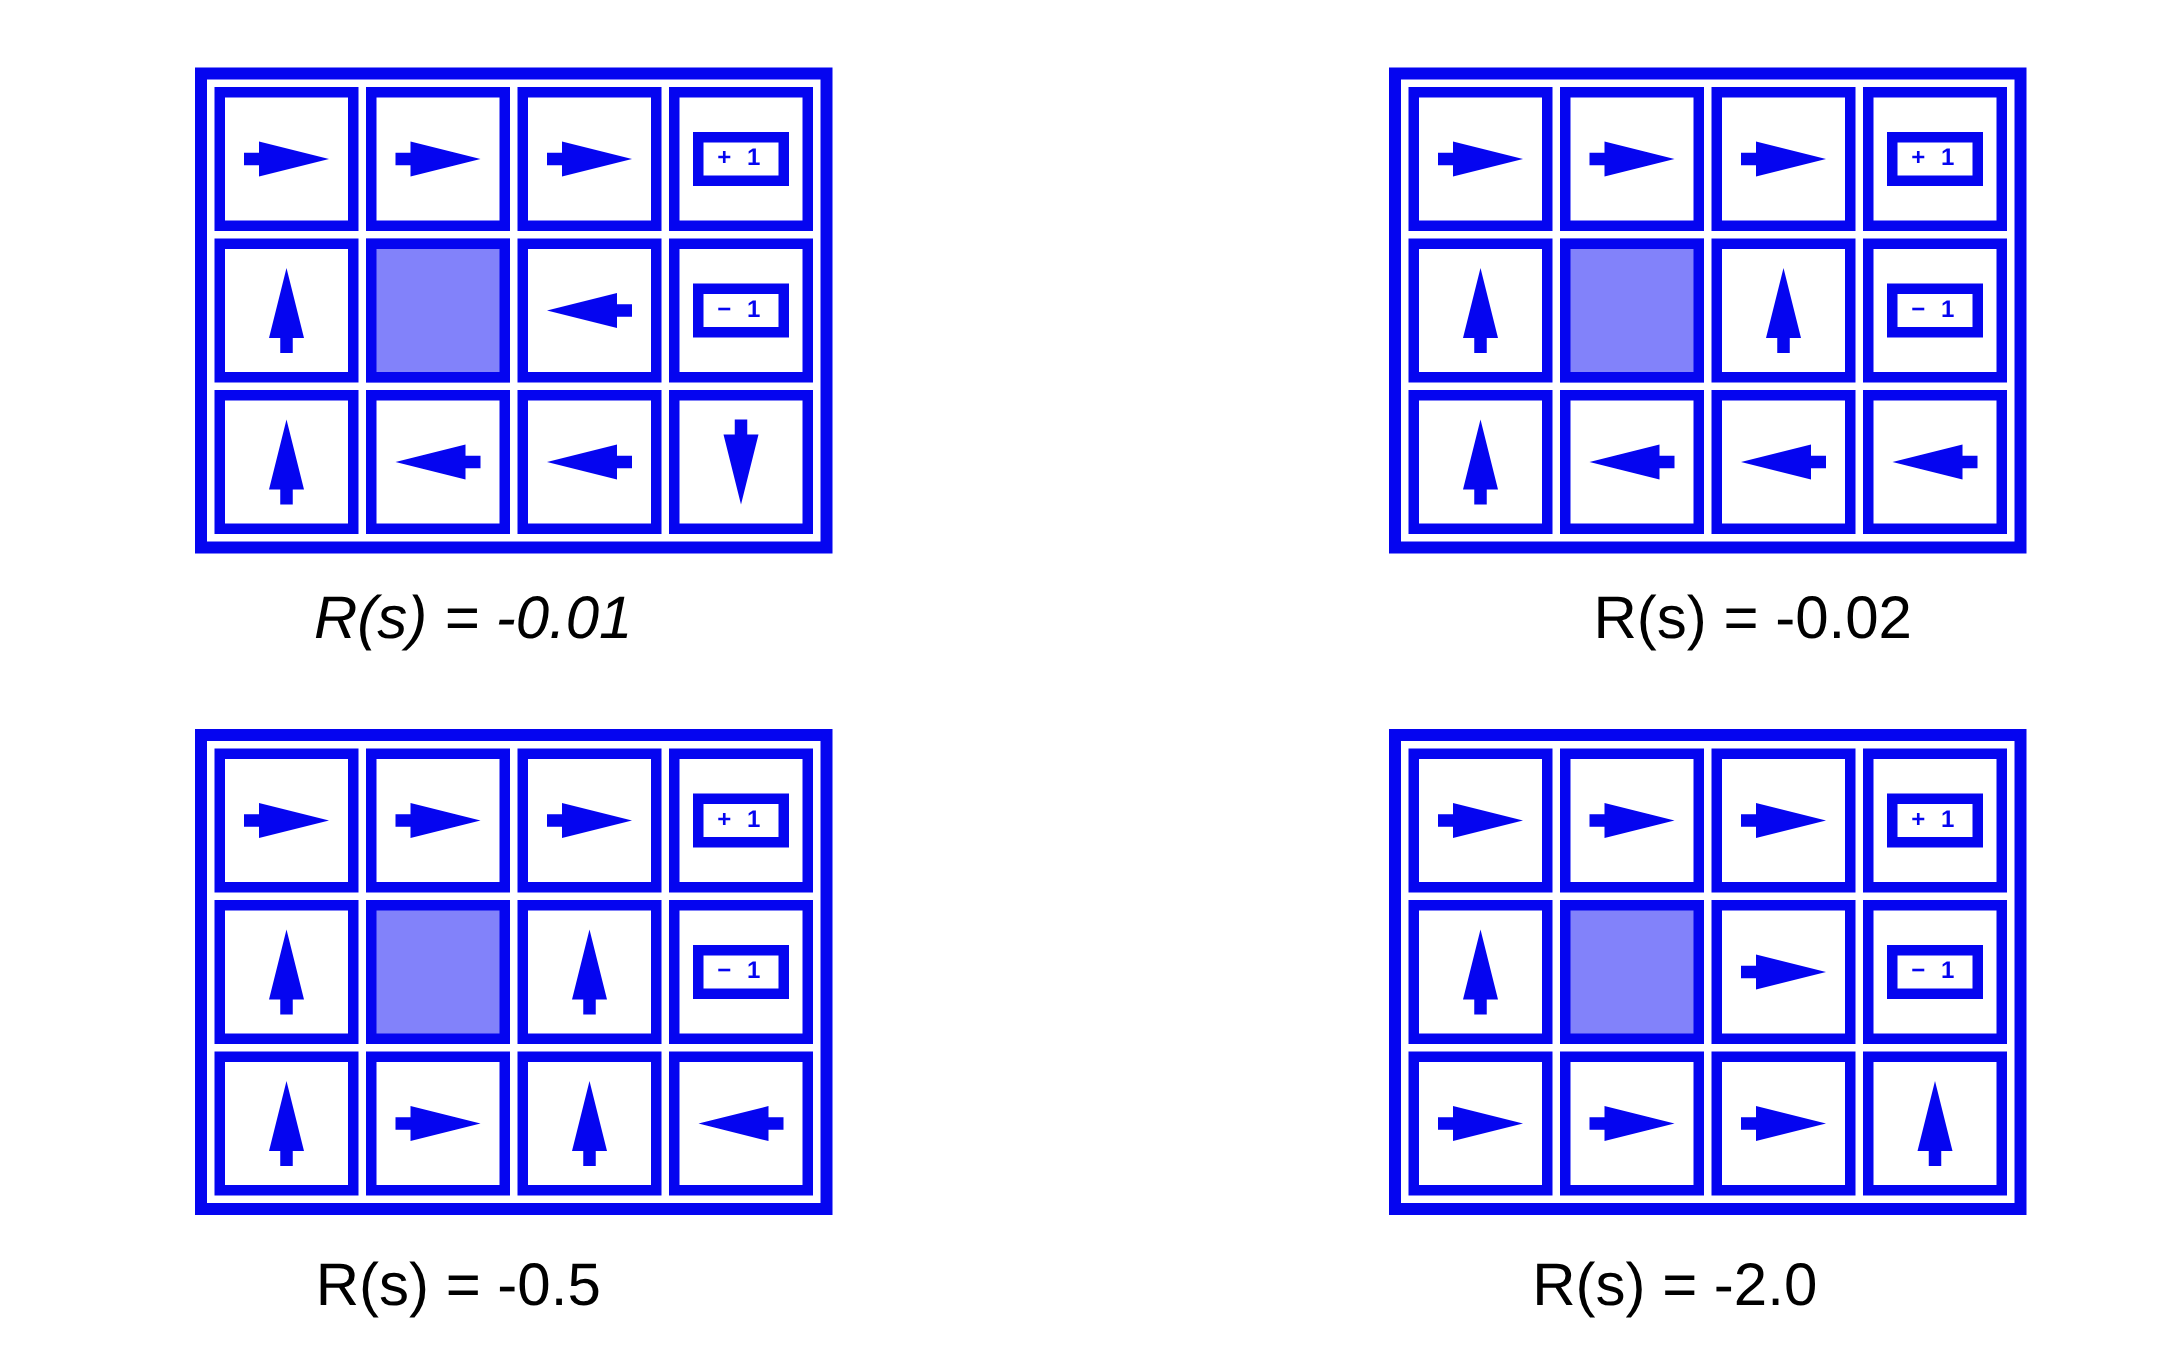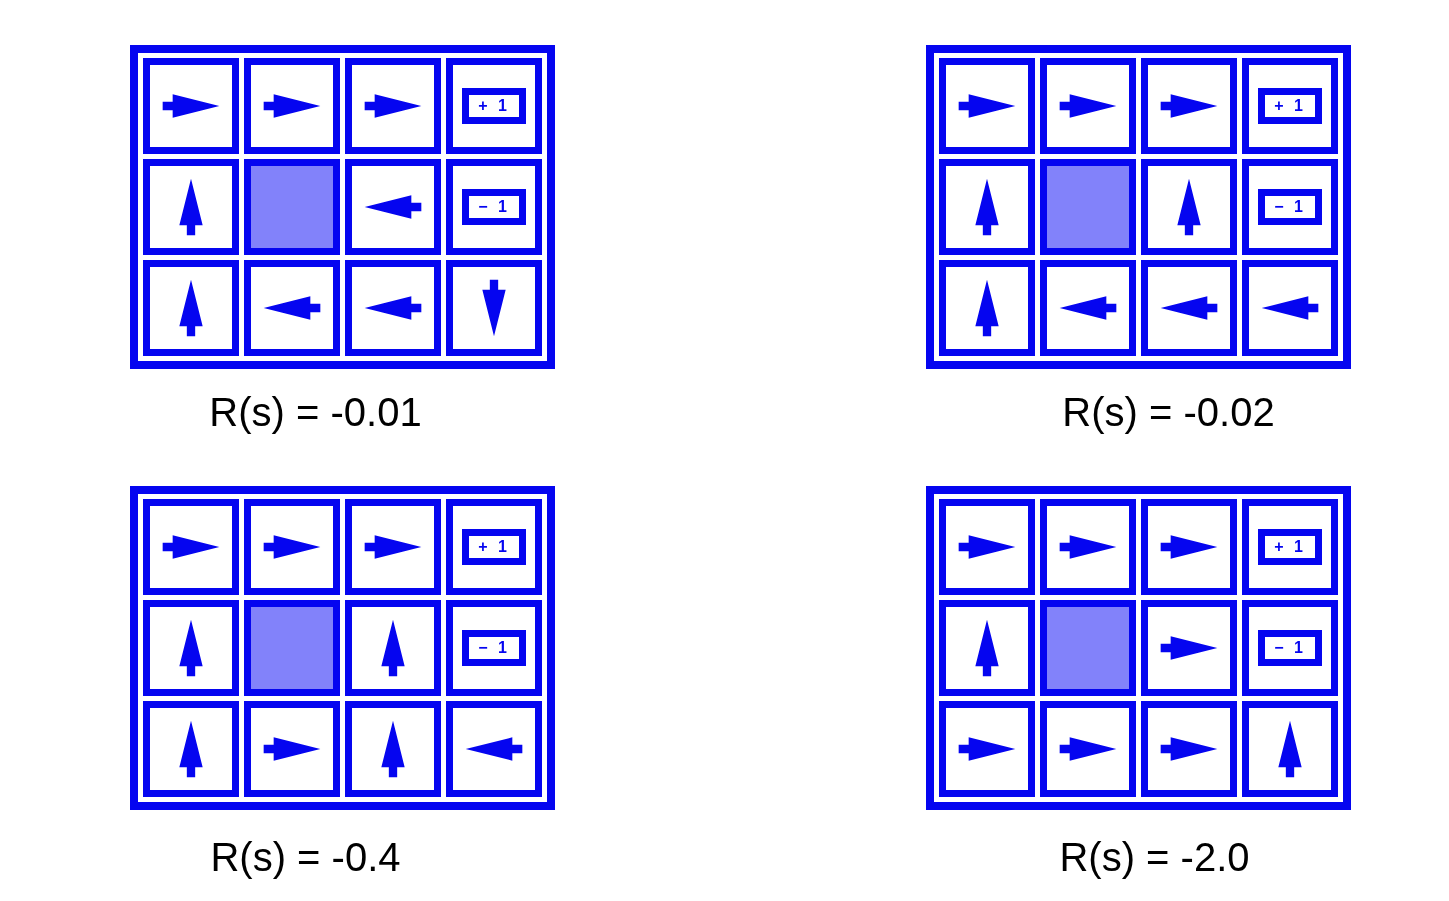--- a/index.html
+++ b/index.html
@@ -66,7 +66,7 @@
     color: var(--label);
     font-family: "Liberation Sans", sans-serif;
   }
-  .l0 { left: 103px; top: 392px; }
+  .l0 { left: 103px; top: 392px; font-style: italic; }
   .l1 { left: 956px; top: 392px; }
   .l2 { left: 93px;  top: 837px; }
   .l3 { left: 942px; top: 837px; }

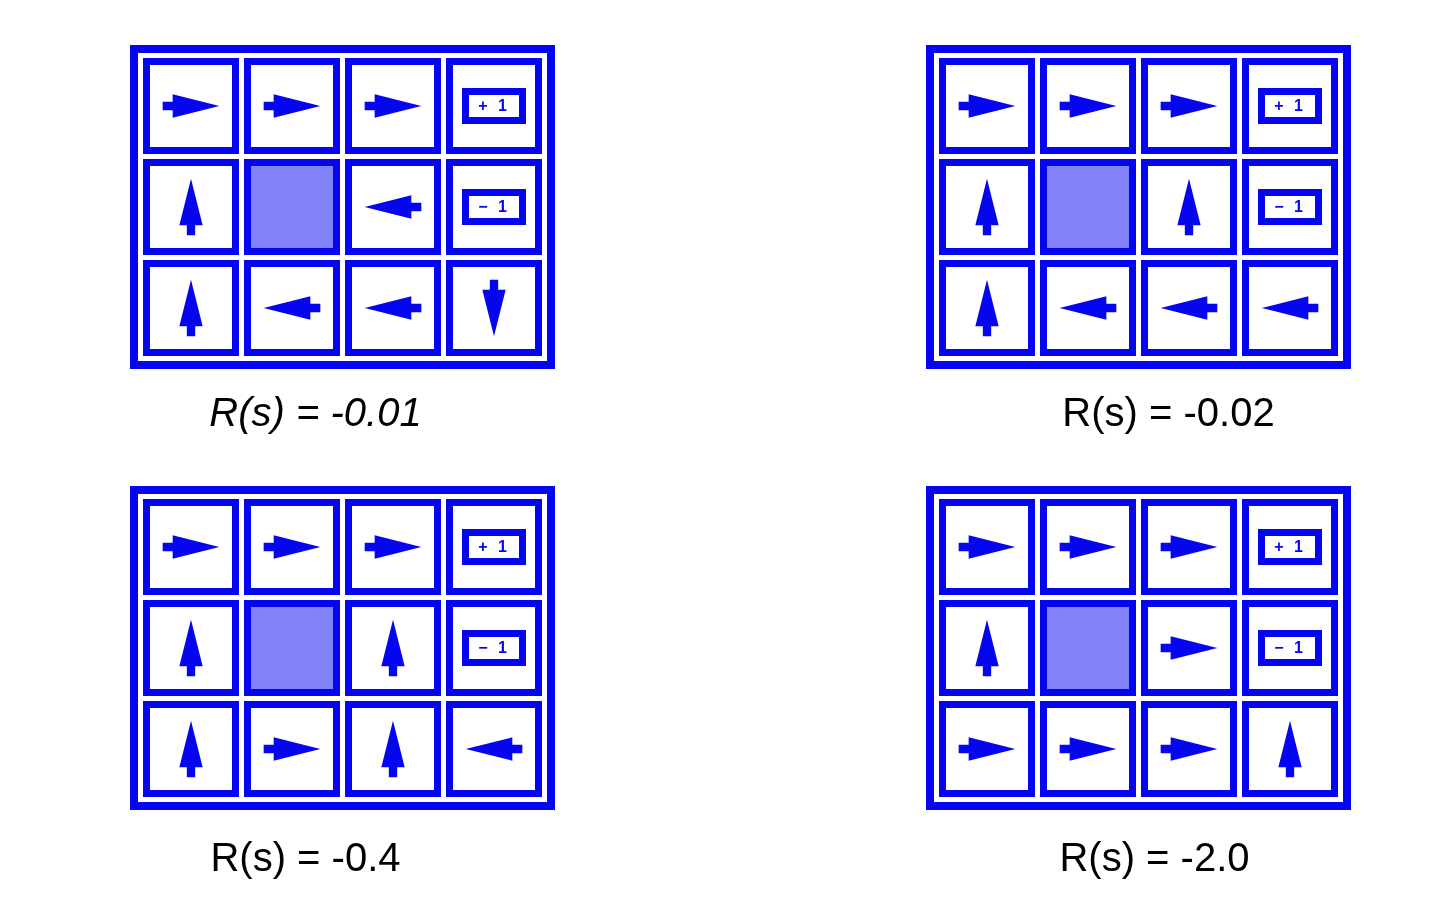--- a/index.html
+++ b/index.html
@@ -293,7 +293,7 @@
 
 <div class="rlabel l0">R(s) = -0.01</div>
 <div class="rlabel l1">R(s) = -0.02</div>
-<div class="rlabel l2">R(s) = -0.4</div>
+<div class="rlabel l2">R(s) = -0.5</div>
 <div class="rlabel l3">R(s) = -2.0</div>
 
 </body></html>

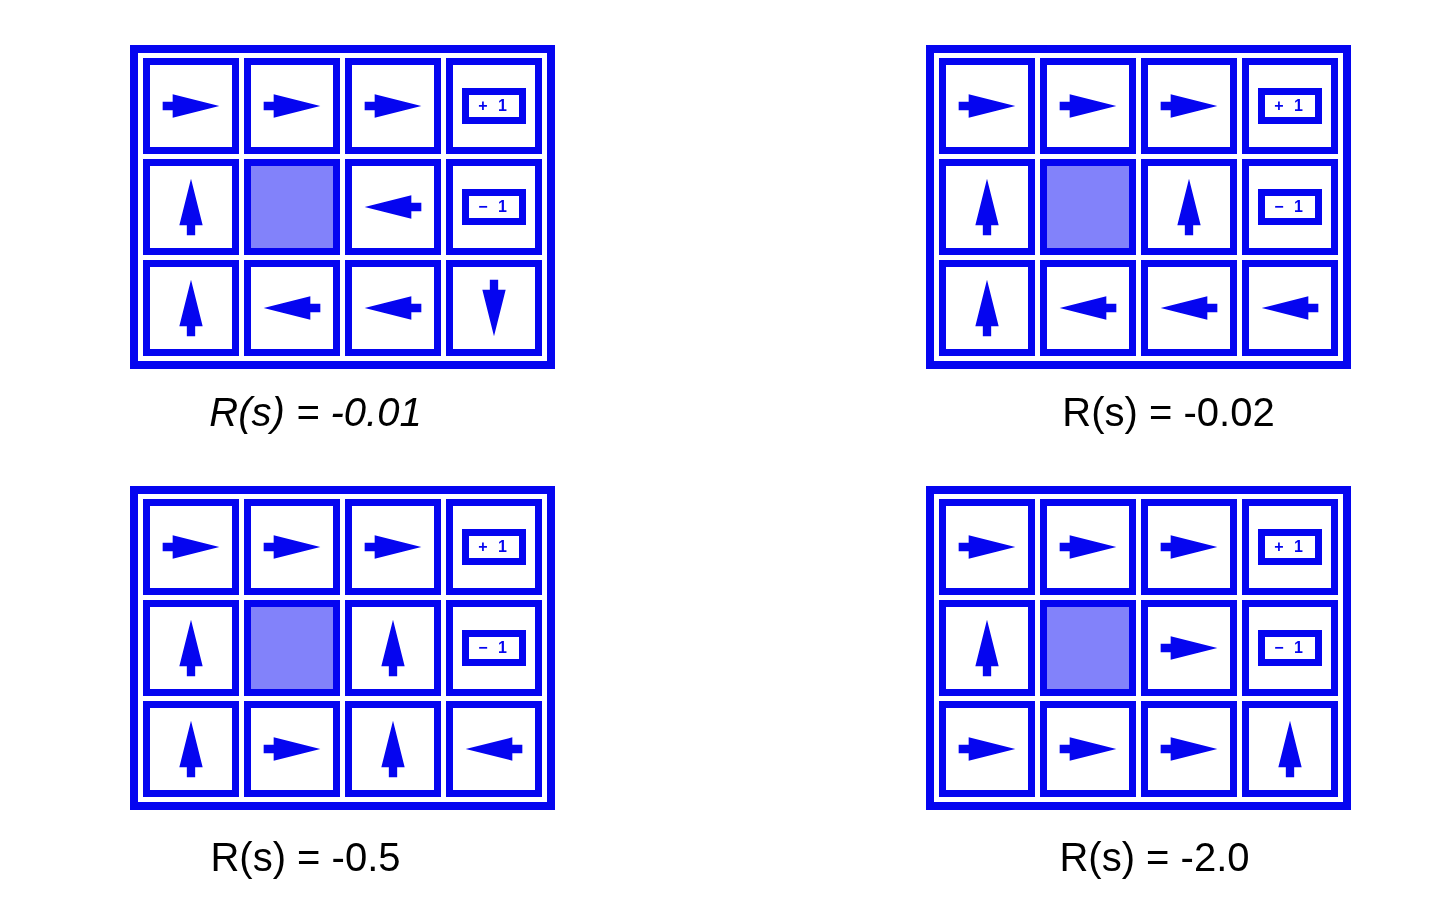--- a/index.html
+++ b/index.html
@@ -69,7 +69,7 @@
   .l0 { left: 103px; top: 392px; font-style: italic; }
   .l1 { left: 956px; top: 392px; }
   .l2 { left: 93px;  top: 837px; }
-  .l3 { left: 942px; top: 837px; }
+  .l3 { left: 904px; top: 837px; }
 </style>
 </head>
 <body>

